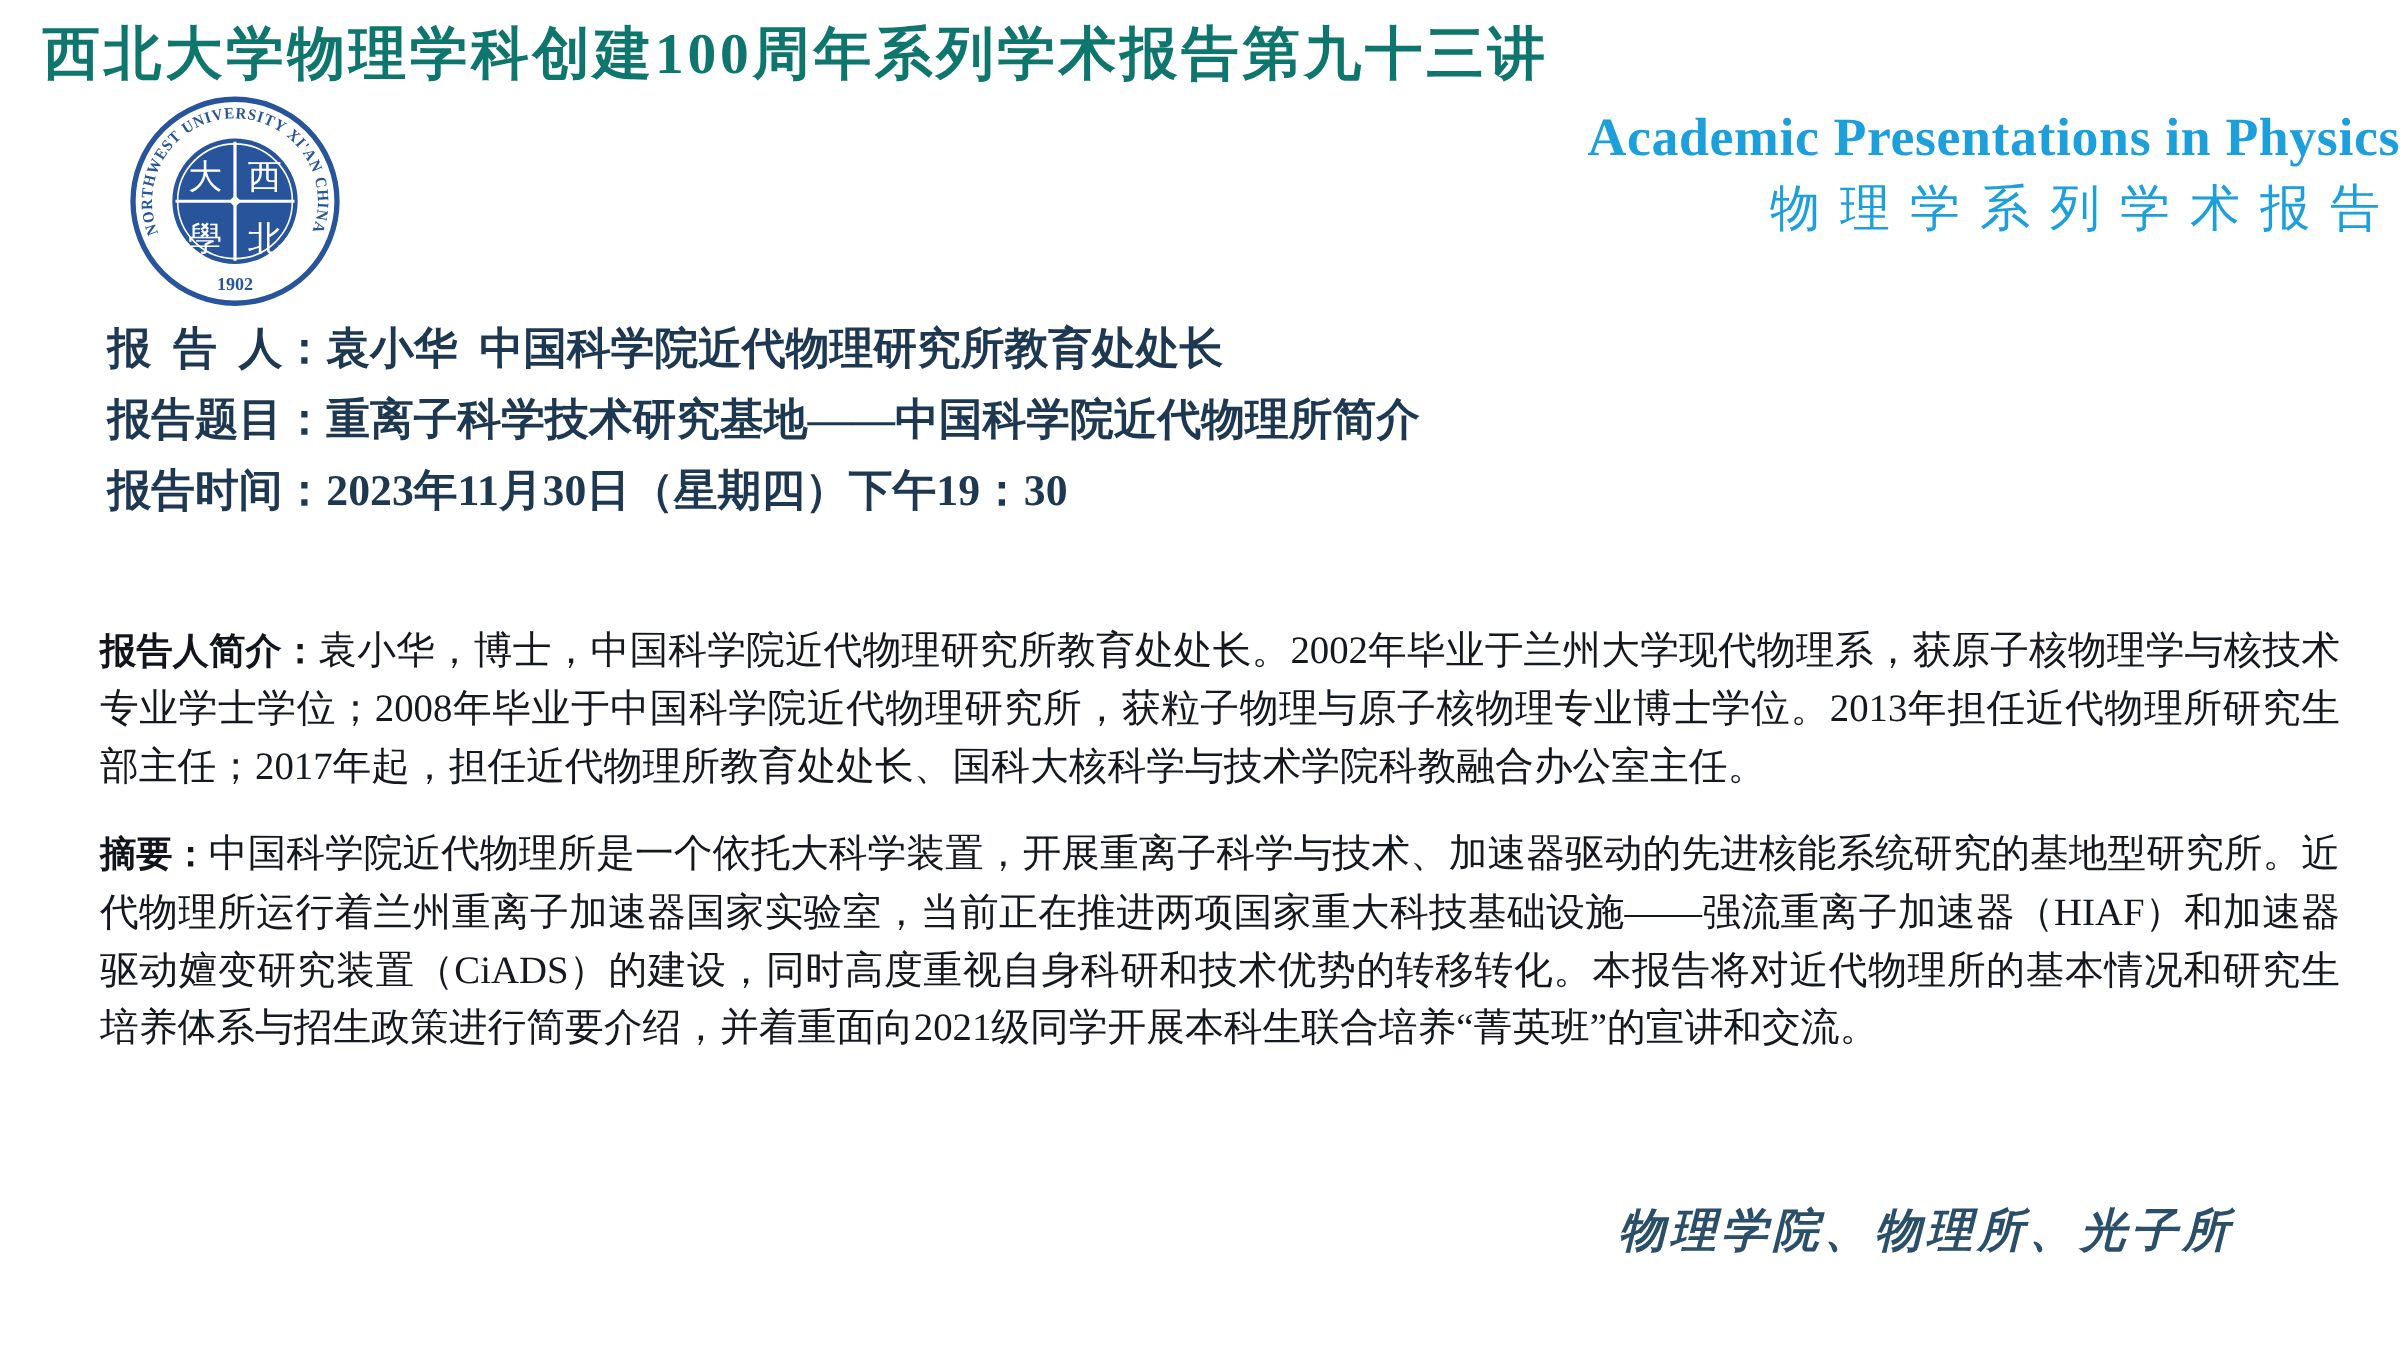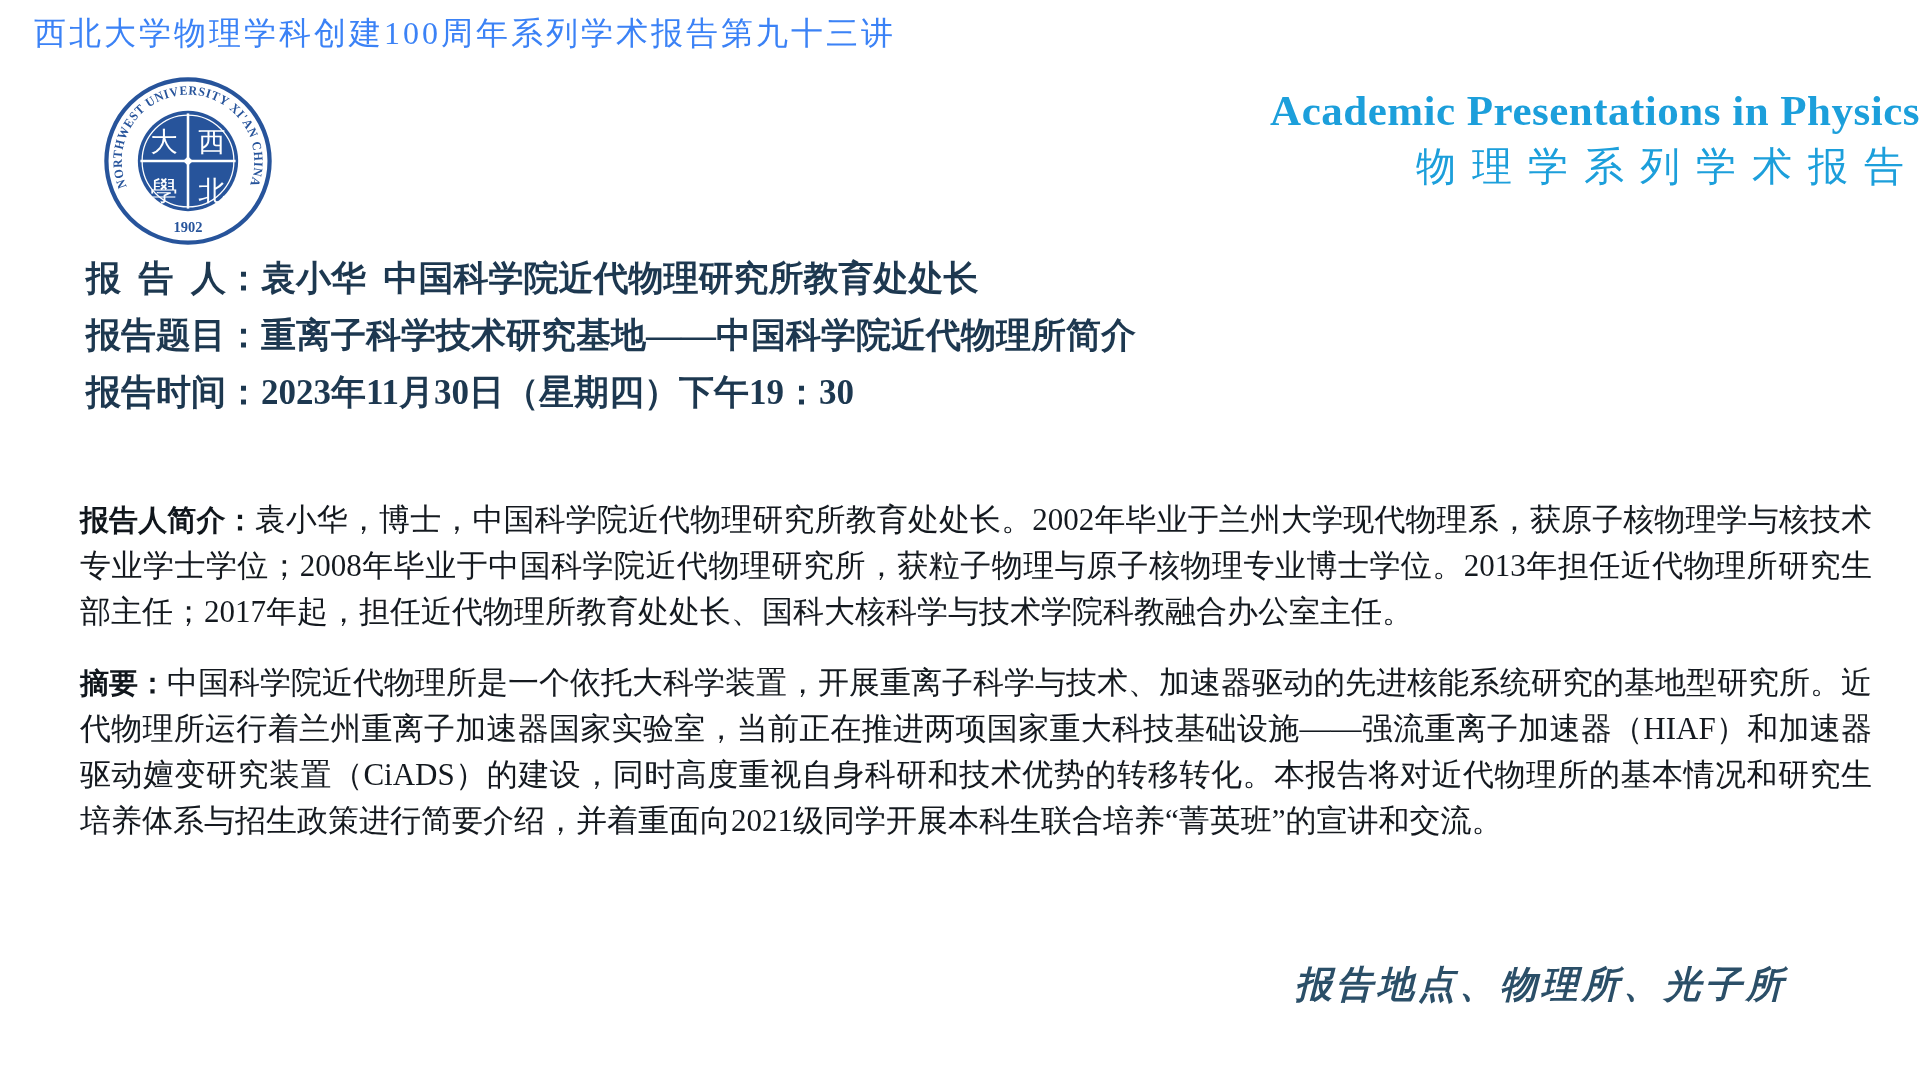--- a/index.html
+++ b/index.html
@@ -9,7 +9,7 @@
 
   .banner {
     position:absolute; left:34px; top:12px; width:1500px;
-    font-size:32px; font-weight:normal; color:#3b82f6; letter-spacing:3px;
+    font-size:46px; font-weight:bold; color:#0f766e; letter-spacing:3px;
     font-family:"Liberation Serif","DejaVu Serif",serif;
   }
 

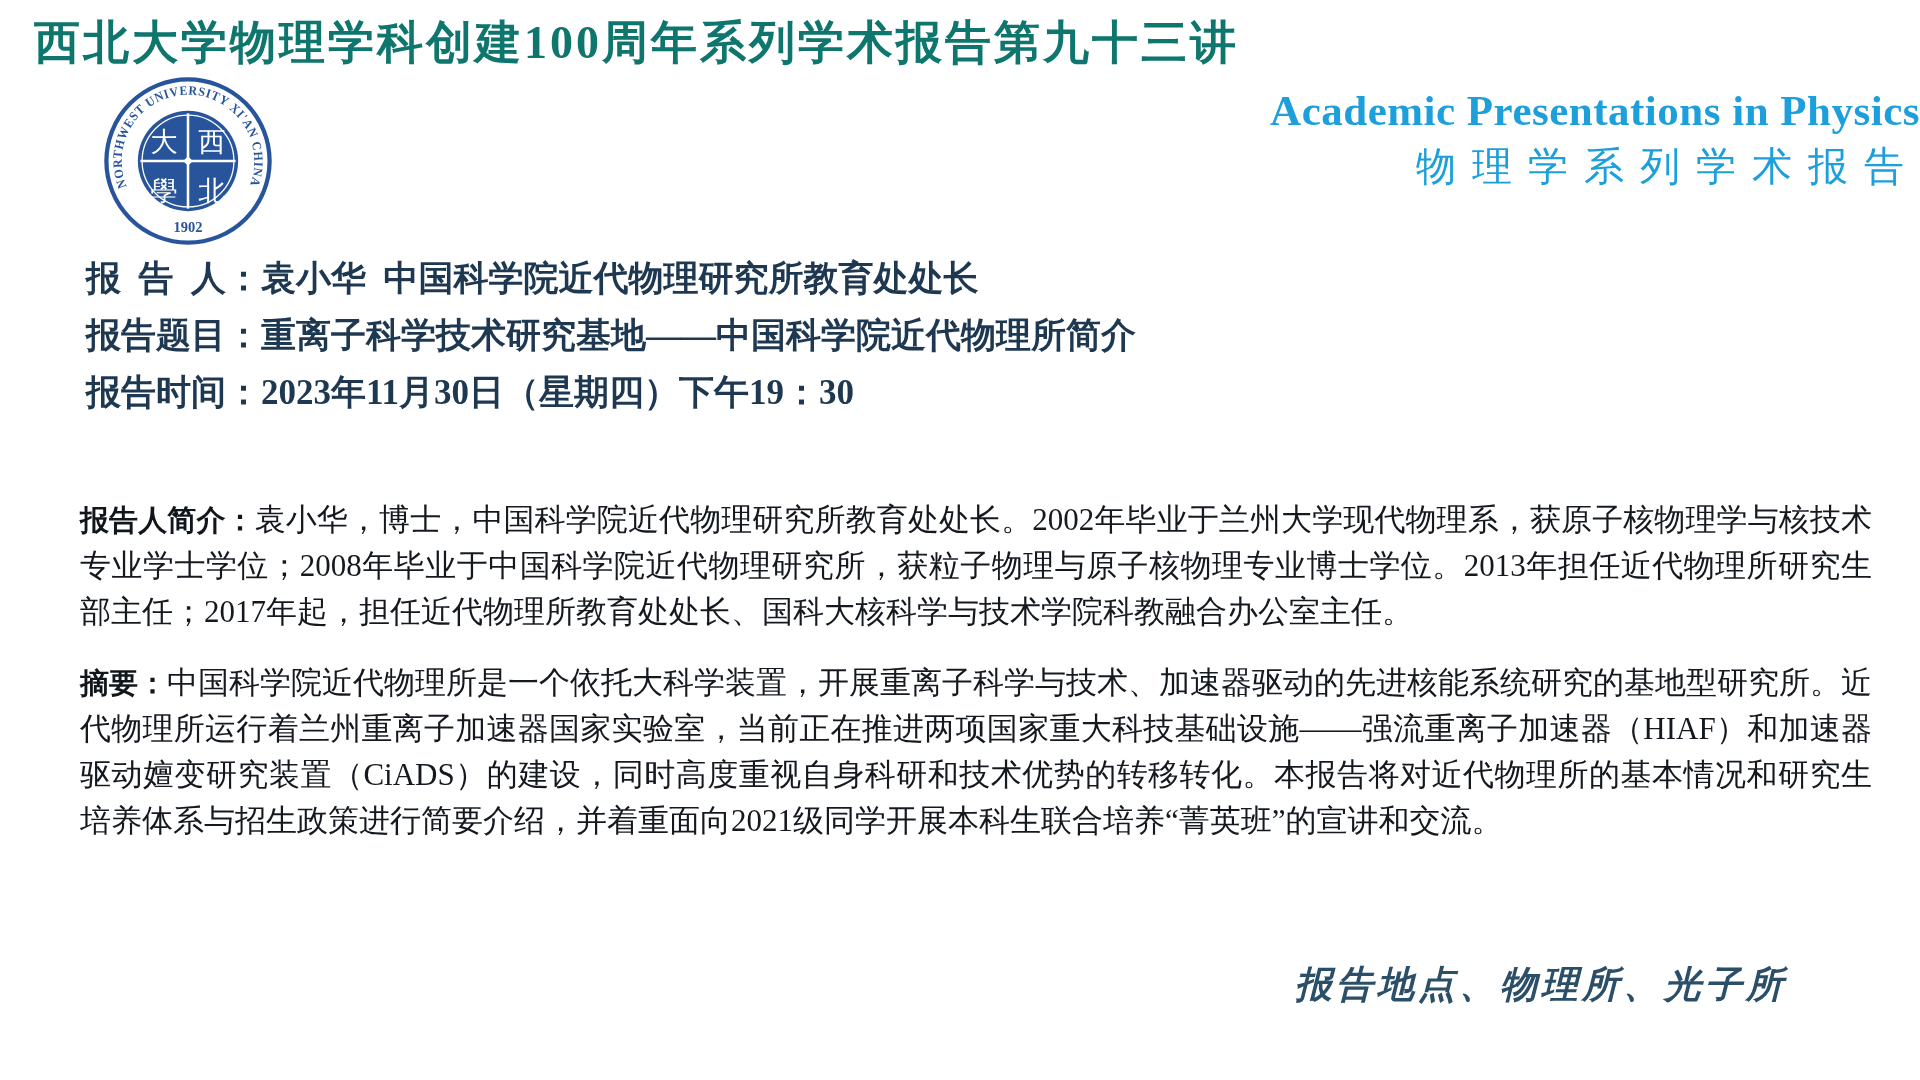--- a/index.html
+++ b/index.html
@@ -98,7 +98,7 @@
     <span class="plabel">摘要：</span><span>中国科学院近代物理所是一个依托大科学装置，开展重离子科学与技术、加速器驱动的先进核能系统研究的基地型研究所。近代物理所运行着兰州重离子加速器国家实验室，当前正在推进两项国家重大科技基础设施——强流重离子加速器（HIAF）和加速器驱动嬗变研究装置（CiADS）的建设，同时高度重视自身科研和技术优势的转移转化。本报告将对近代物理所的基本情况和研究生培养体系与招生政策进行简要介绍，并着重面向2021级同学开展本科生联合培养“菁英班”的宣讲和交流。</span>
   </div>
 
-  <div class="footer">报告地点、物理所、光子所</div>
+  <div class="footer">物理学院、物理所、光子所</div>
 
 </div>
 

